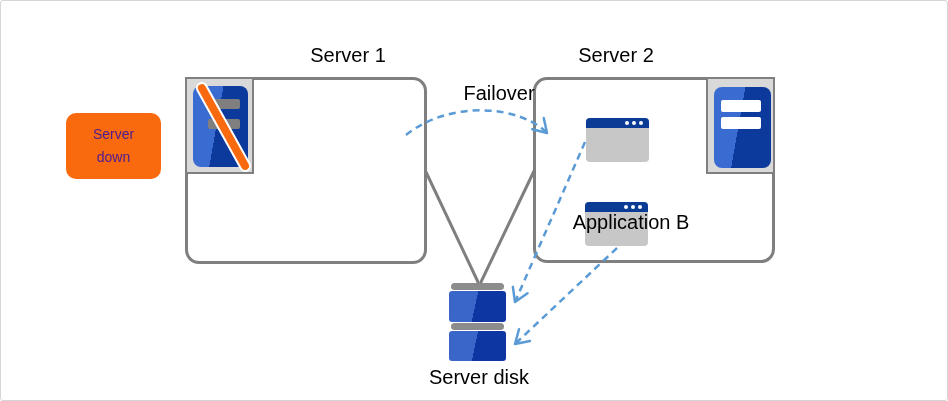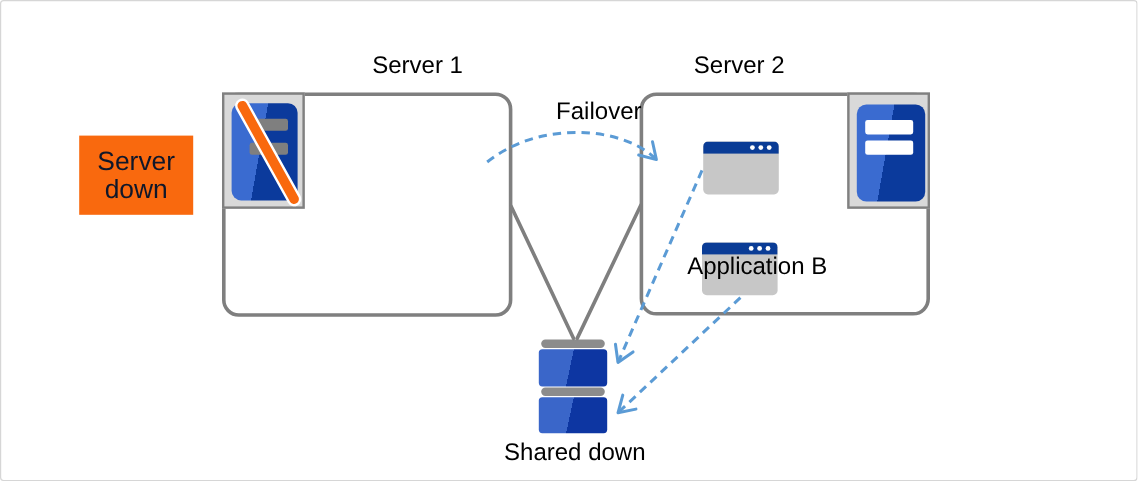--- a/index.html
+++ b/index.html
@@ -21,8 +21,8 @@
 
   .badge {
     position:absolute; left:65px; top:112px; width:95px; height:66px; z-index:4;
-    background:var(--badge-orange,#f9690e); border-radius:0; box-sizing:border-box;
-    color:#0f172a; font-size:22px; line-height:23px; text-align:center;
+    background:var(--badge-orange,#f9690e); border-radius:10px; box-sizing:border-box;
+    color:#4c1d95; font-size:14px; line-height:23px; text-align:center;
     display:flex; align-items:center; justify-content:center; padding:0 10px;
   }
 

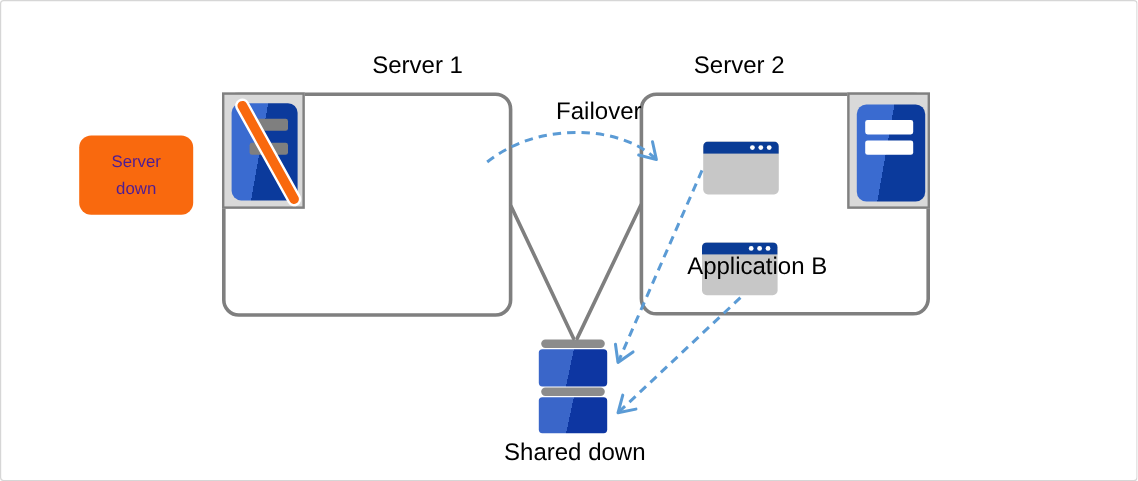--- a/index.html
+++ b/index.html
@@ -91,7 +91,7 @@
   <div class="label server2-label">Server 2</div>
   <div class="label failover-label">Failover</div>
   <div class="label appB-label">Application B</div>
-  <div class="label disk-label">Shared down</div>
+  <div class="label disk-label">Server disk</div>
 
   <div class="box server1-box"></div>
   <div class="box server2-box"></div>

